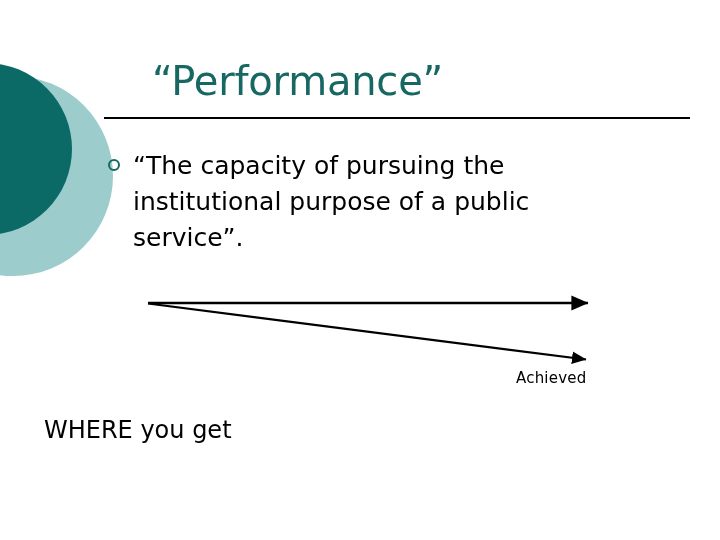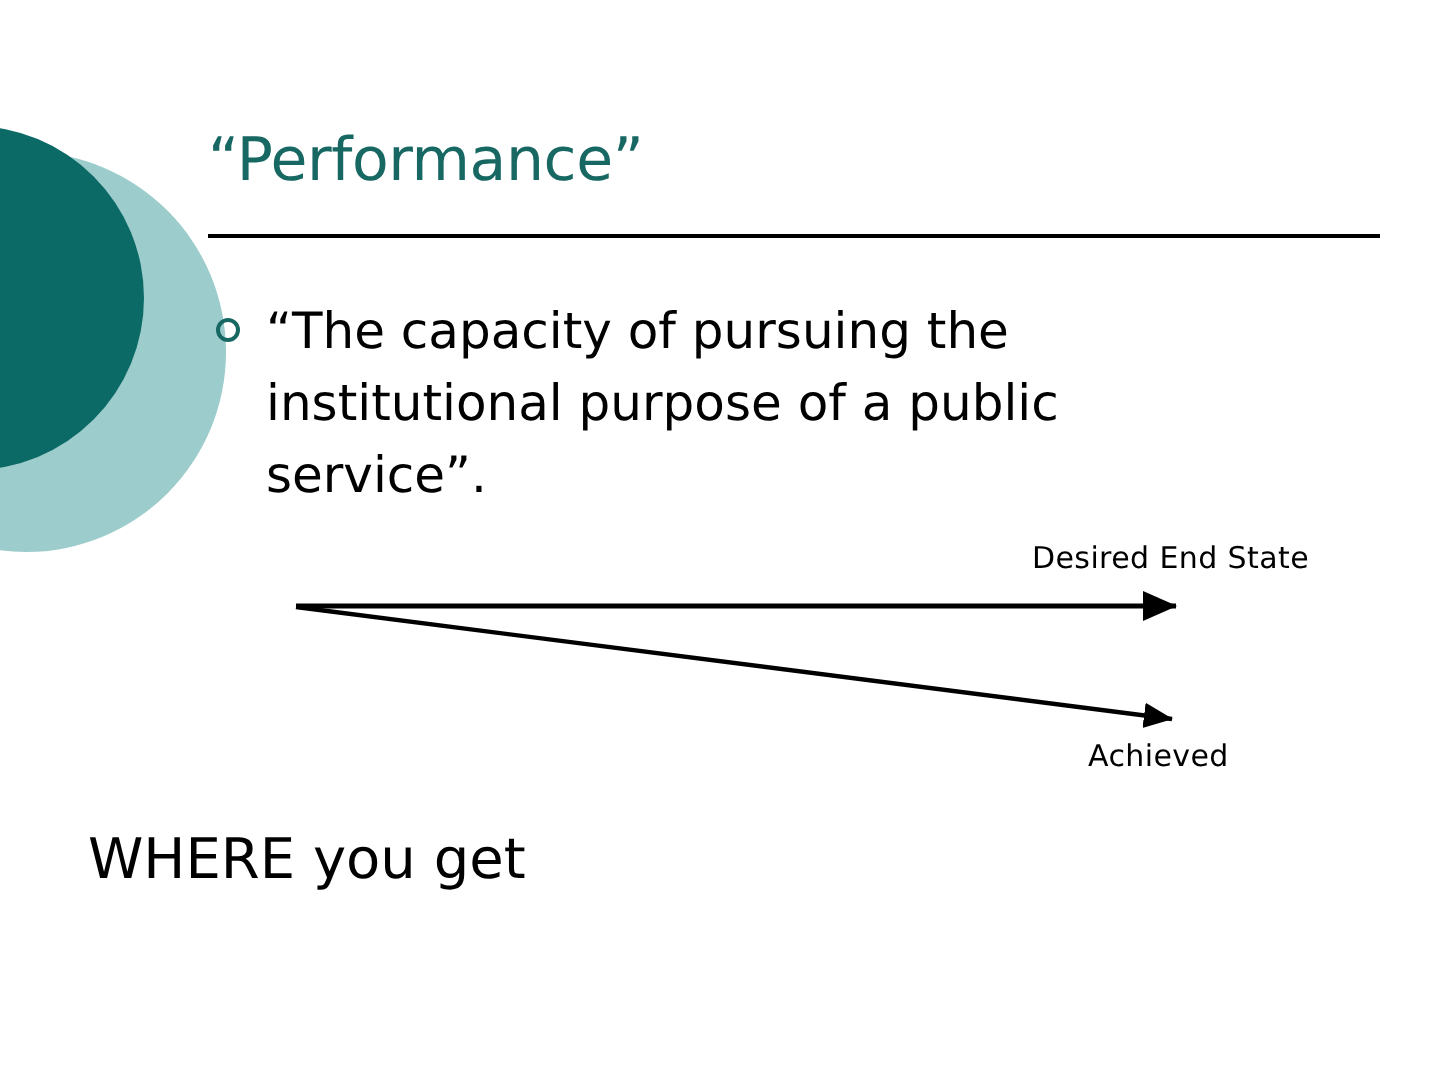--- a/index.html
+++ b/index.html
@@ -38,11 +38,12 @@
   }
   #slide-title {
     font-family: "DejaVu Sans", sans-serif;
-    font-size: 30px;
+    font-size: 40px;
     line-height: 34px;
     color: #176763;
     letter-spacing: -0.2px;
     white-space: nowrap;
+    margin-left: 48px;
   }
   #title-rule {
     position: absolute;

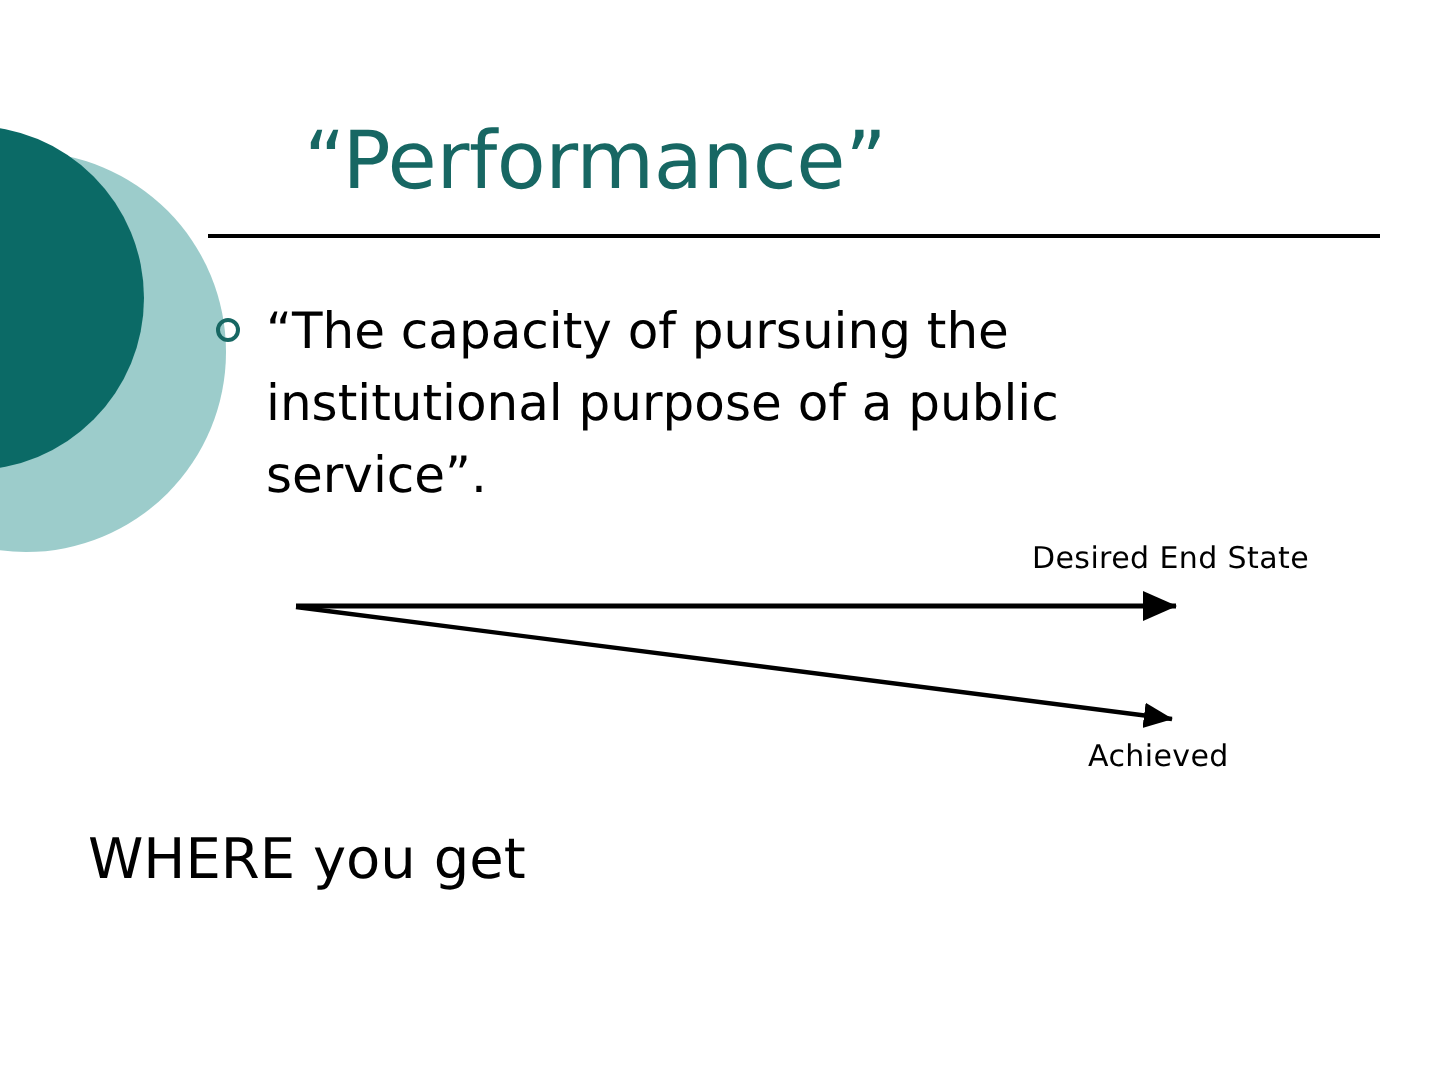--- a/index.html
+++ b/index.html
@@ -158,7 +158,6 @@
     <line x1="148" y1="303.5" x2="586" y2="359.5" stroke="#000000" stroke-width="2.2" marker-end="url(#arrowhead)"></line>
   </svg>
 
-  <div class="diagram-label" id="label-desired">Desired End State</div>
   <div class="diagram-label" id="label-achieved">Achieved</div>
 
   <div id="footer-block">

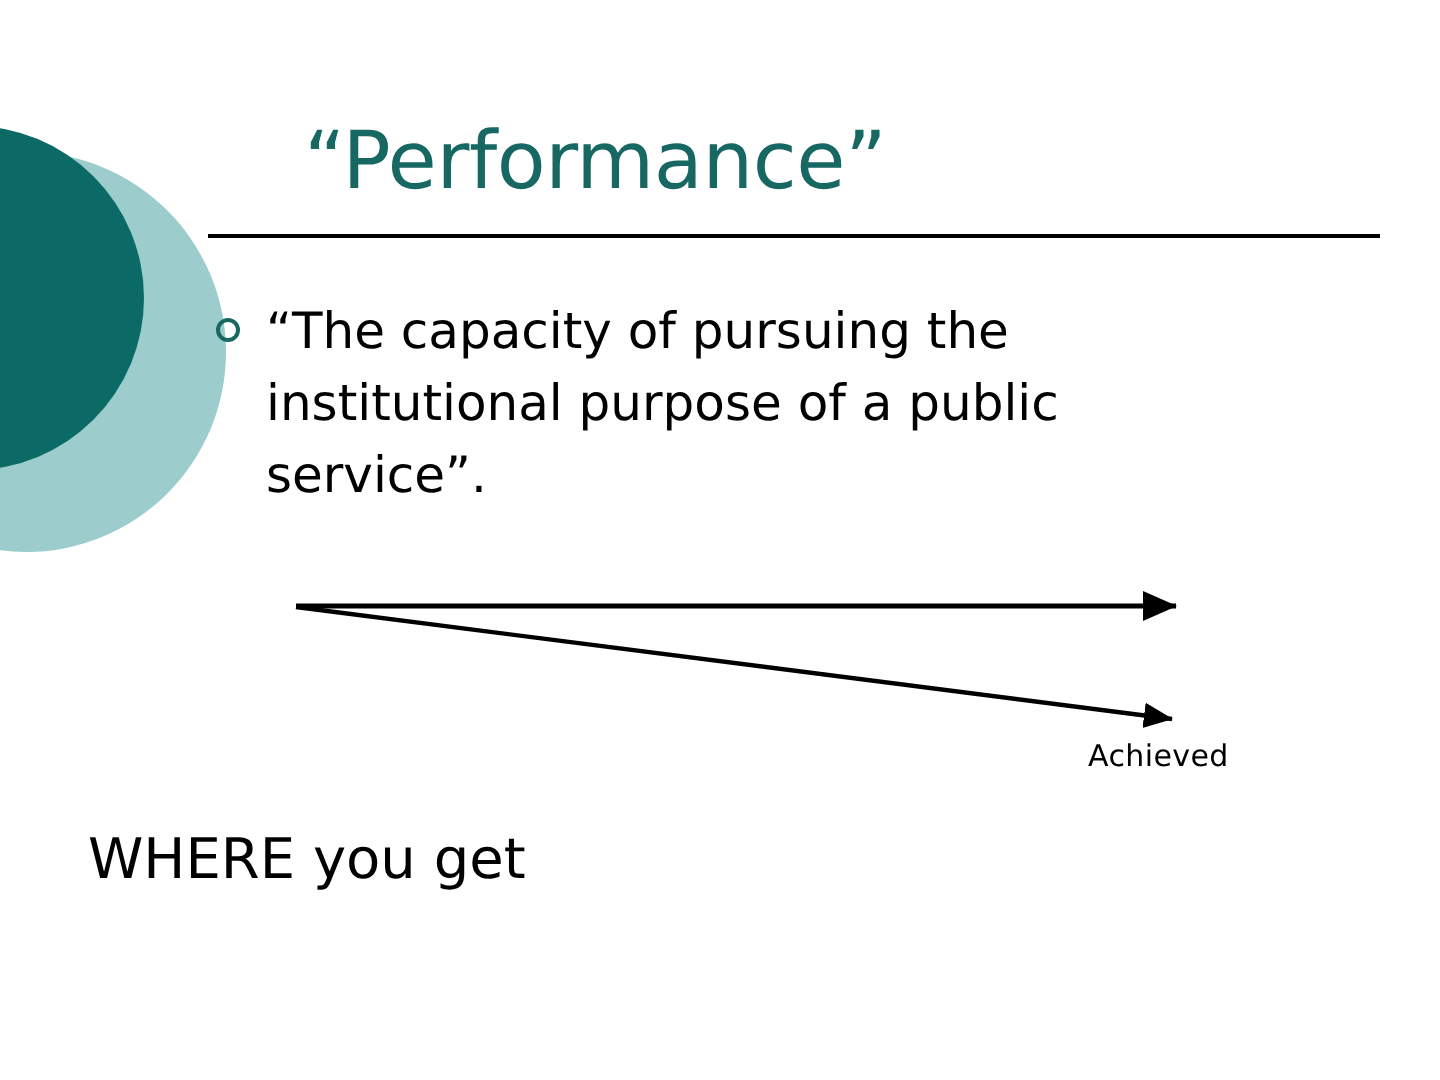--- a/index.html
+++ b/index.html
@@ -108,7 +108,6 @@
     left: 516px;
     top: 369px;
     letter-spacing: 0.2px;
-    margin-left: 28px;
   }
 
   

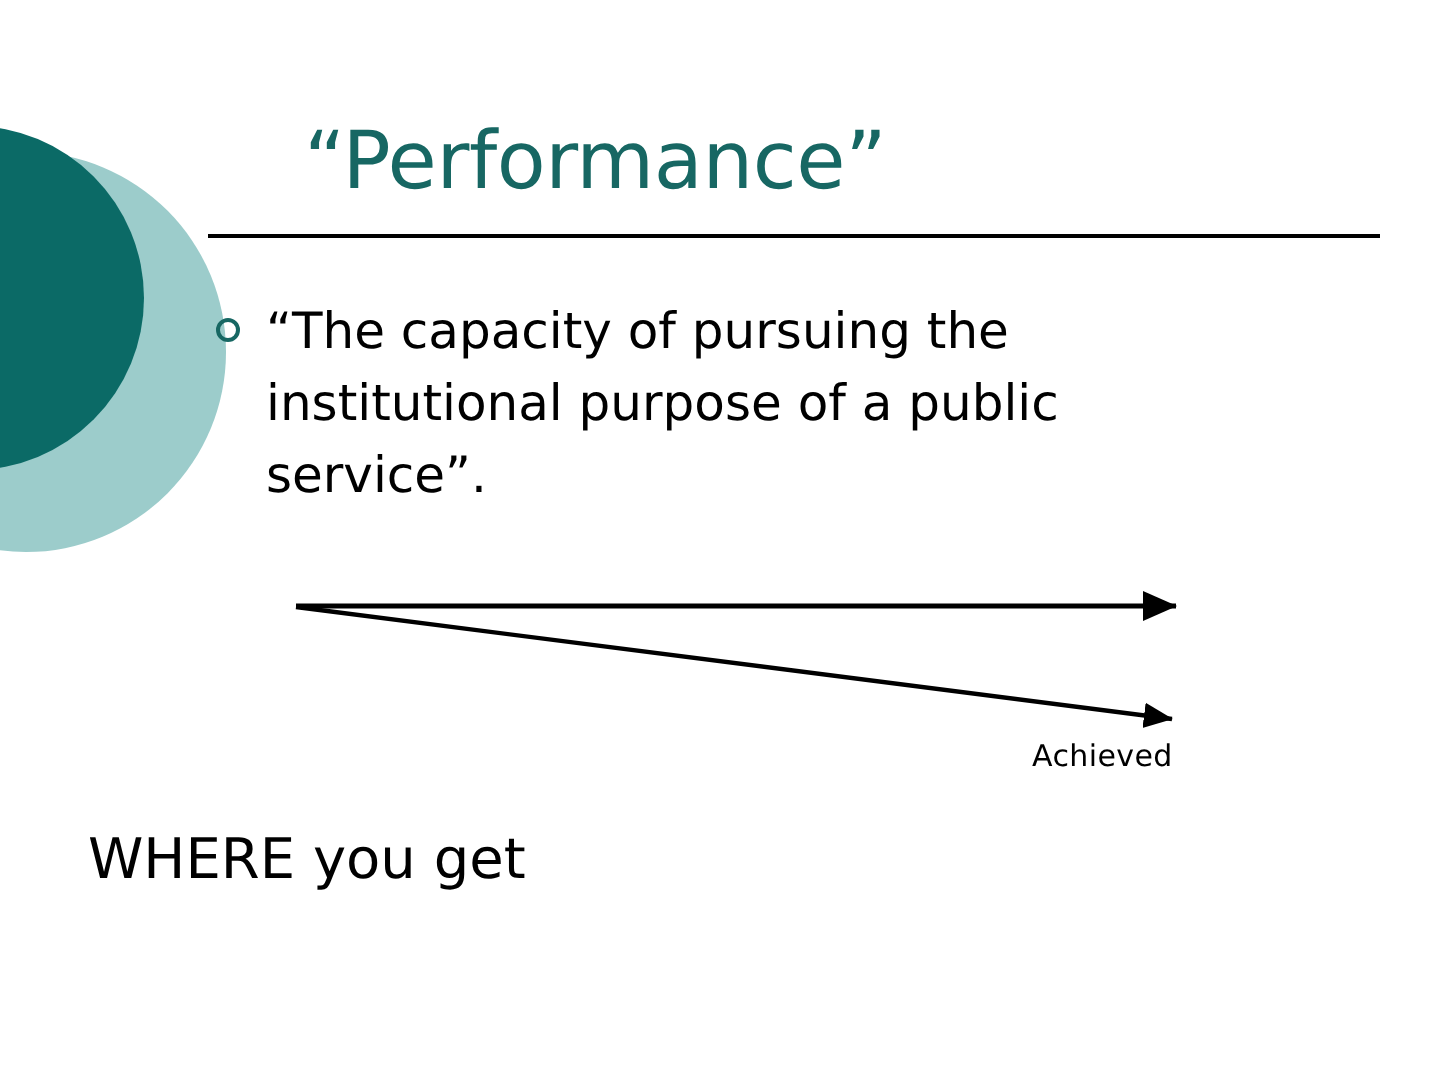--- a/index.html
+++ b/index.html
@@ -119,7 +119,7 @@
   }
   .footer-line {
     font-family: "DejaVu Sans", sans-serif;
-    font-size: 28px;
+    font-size: 24px;
     line-height: 44px;
     color: #000000;
     white-space: nowrap;

